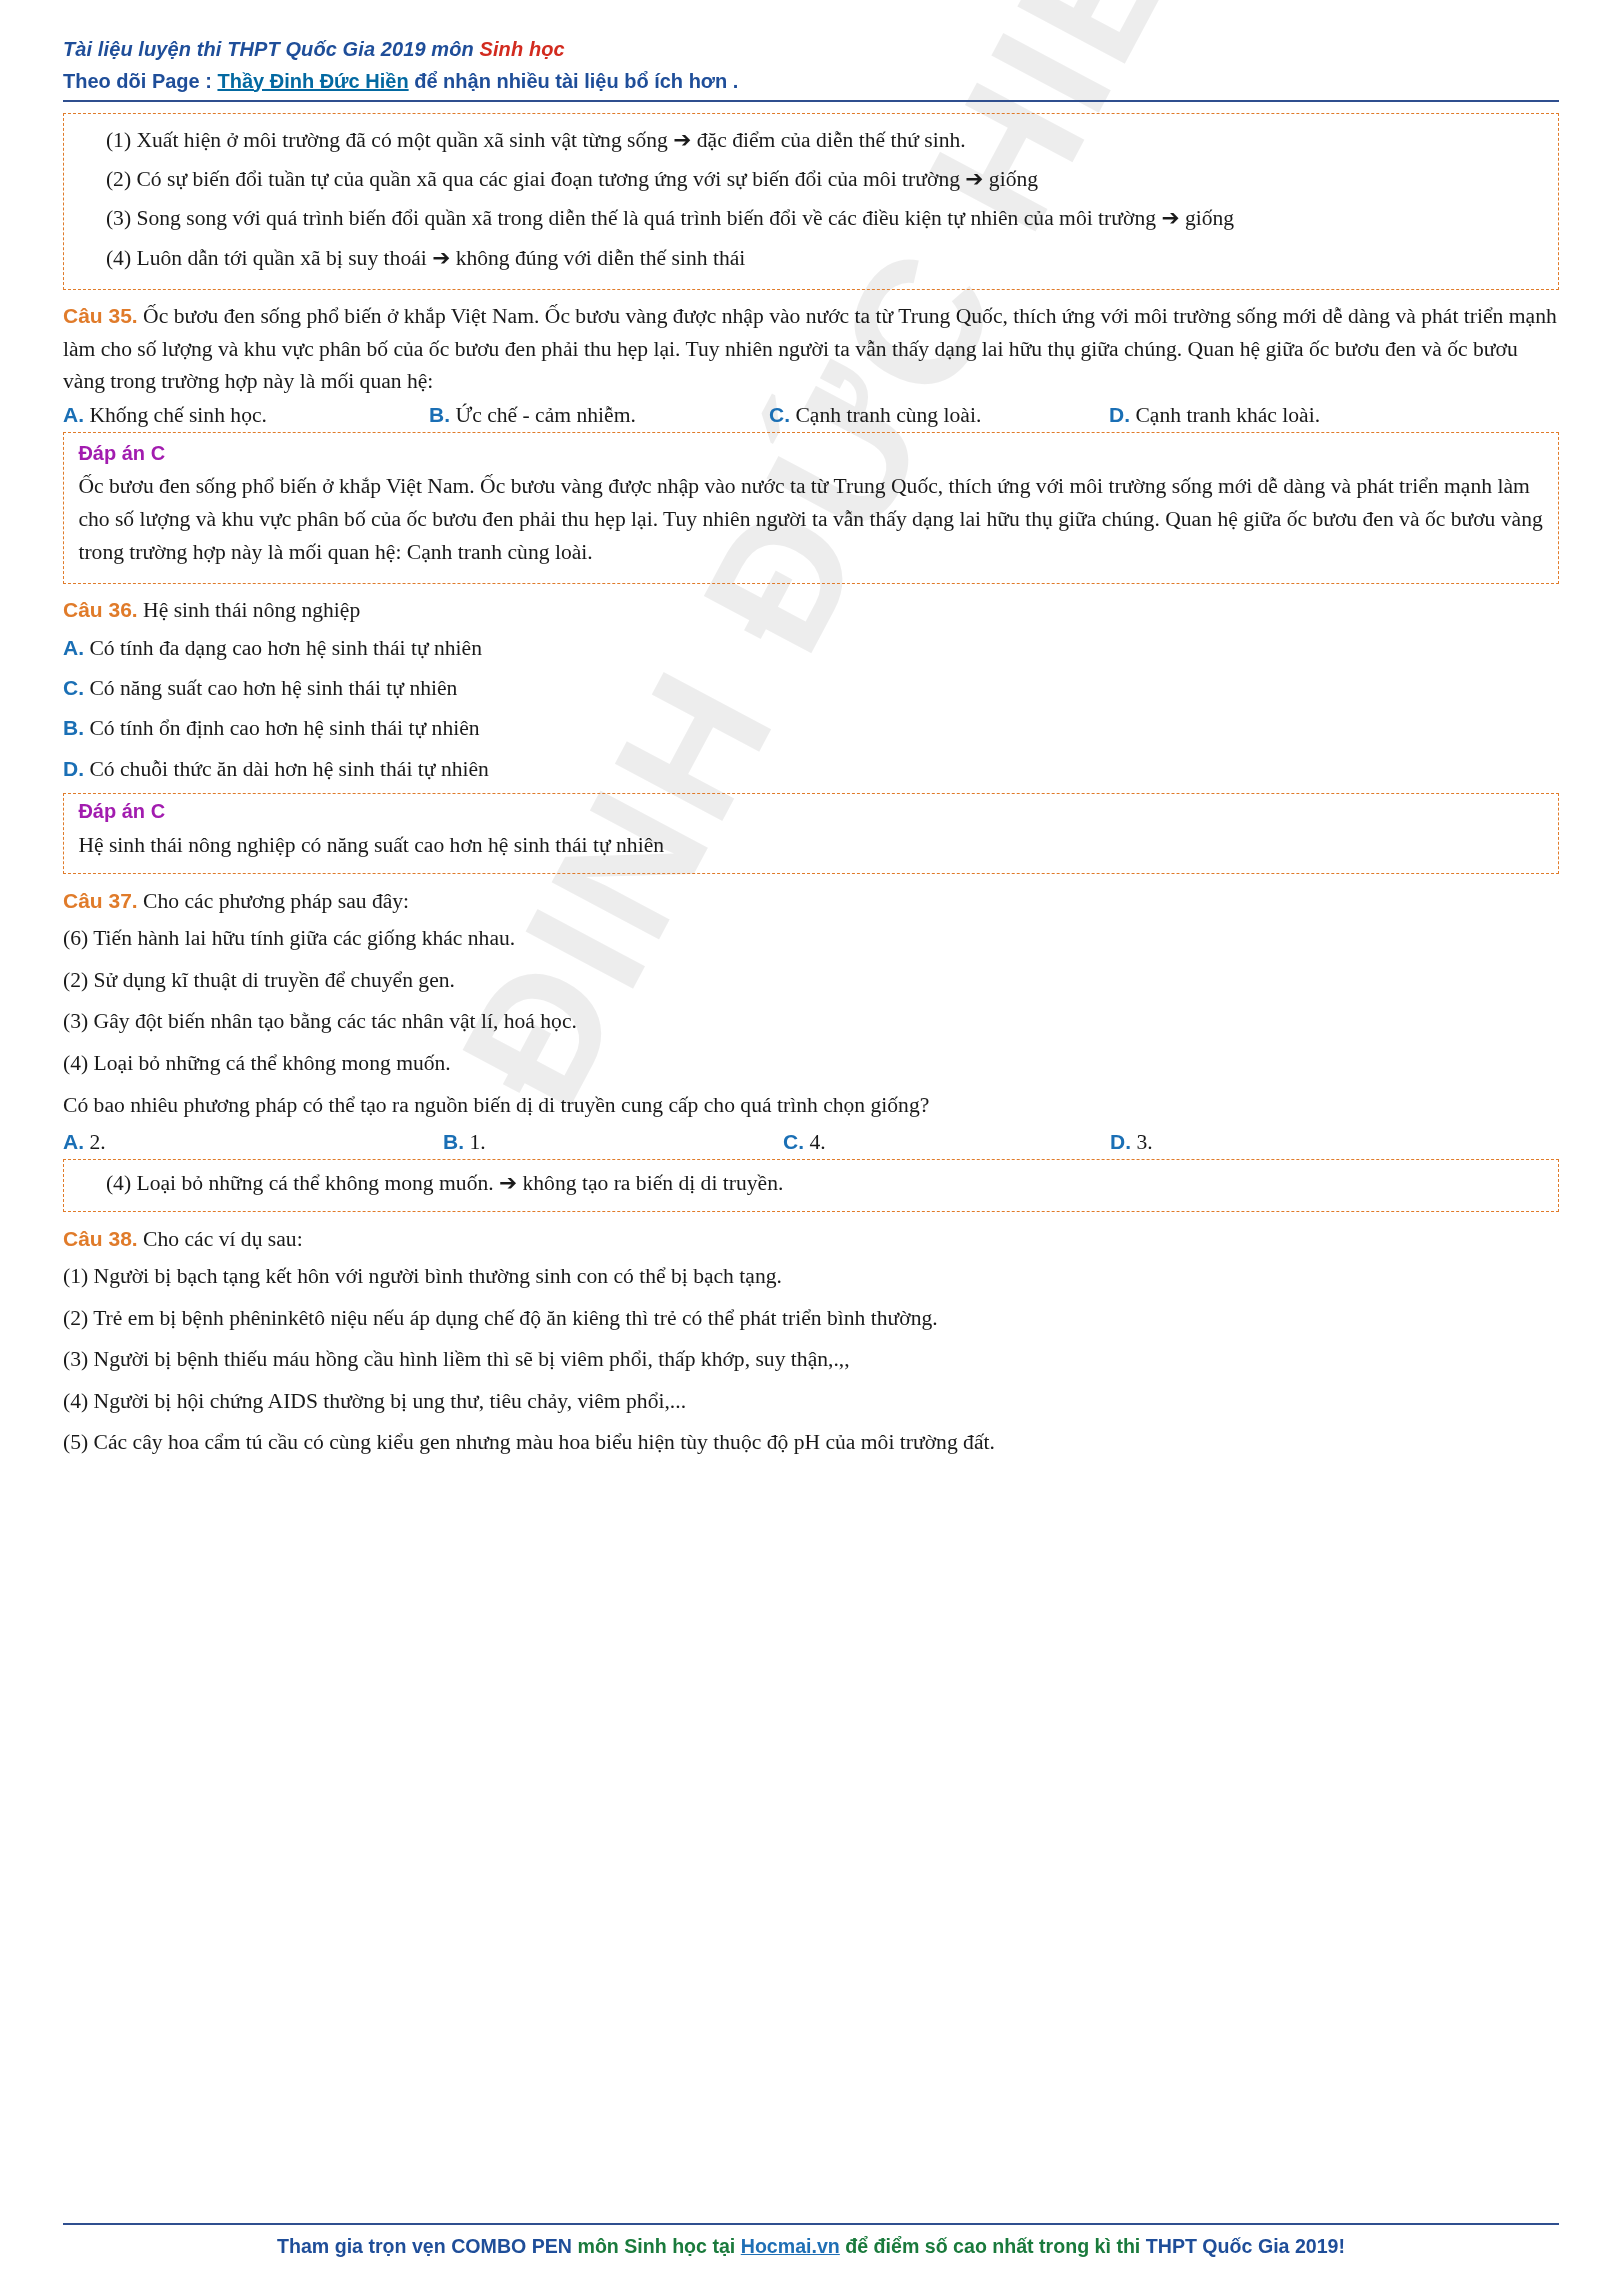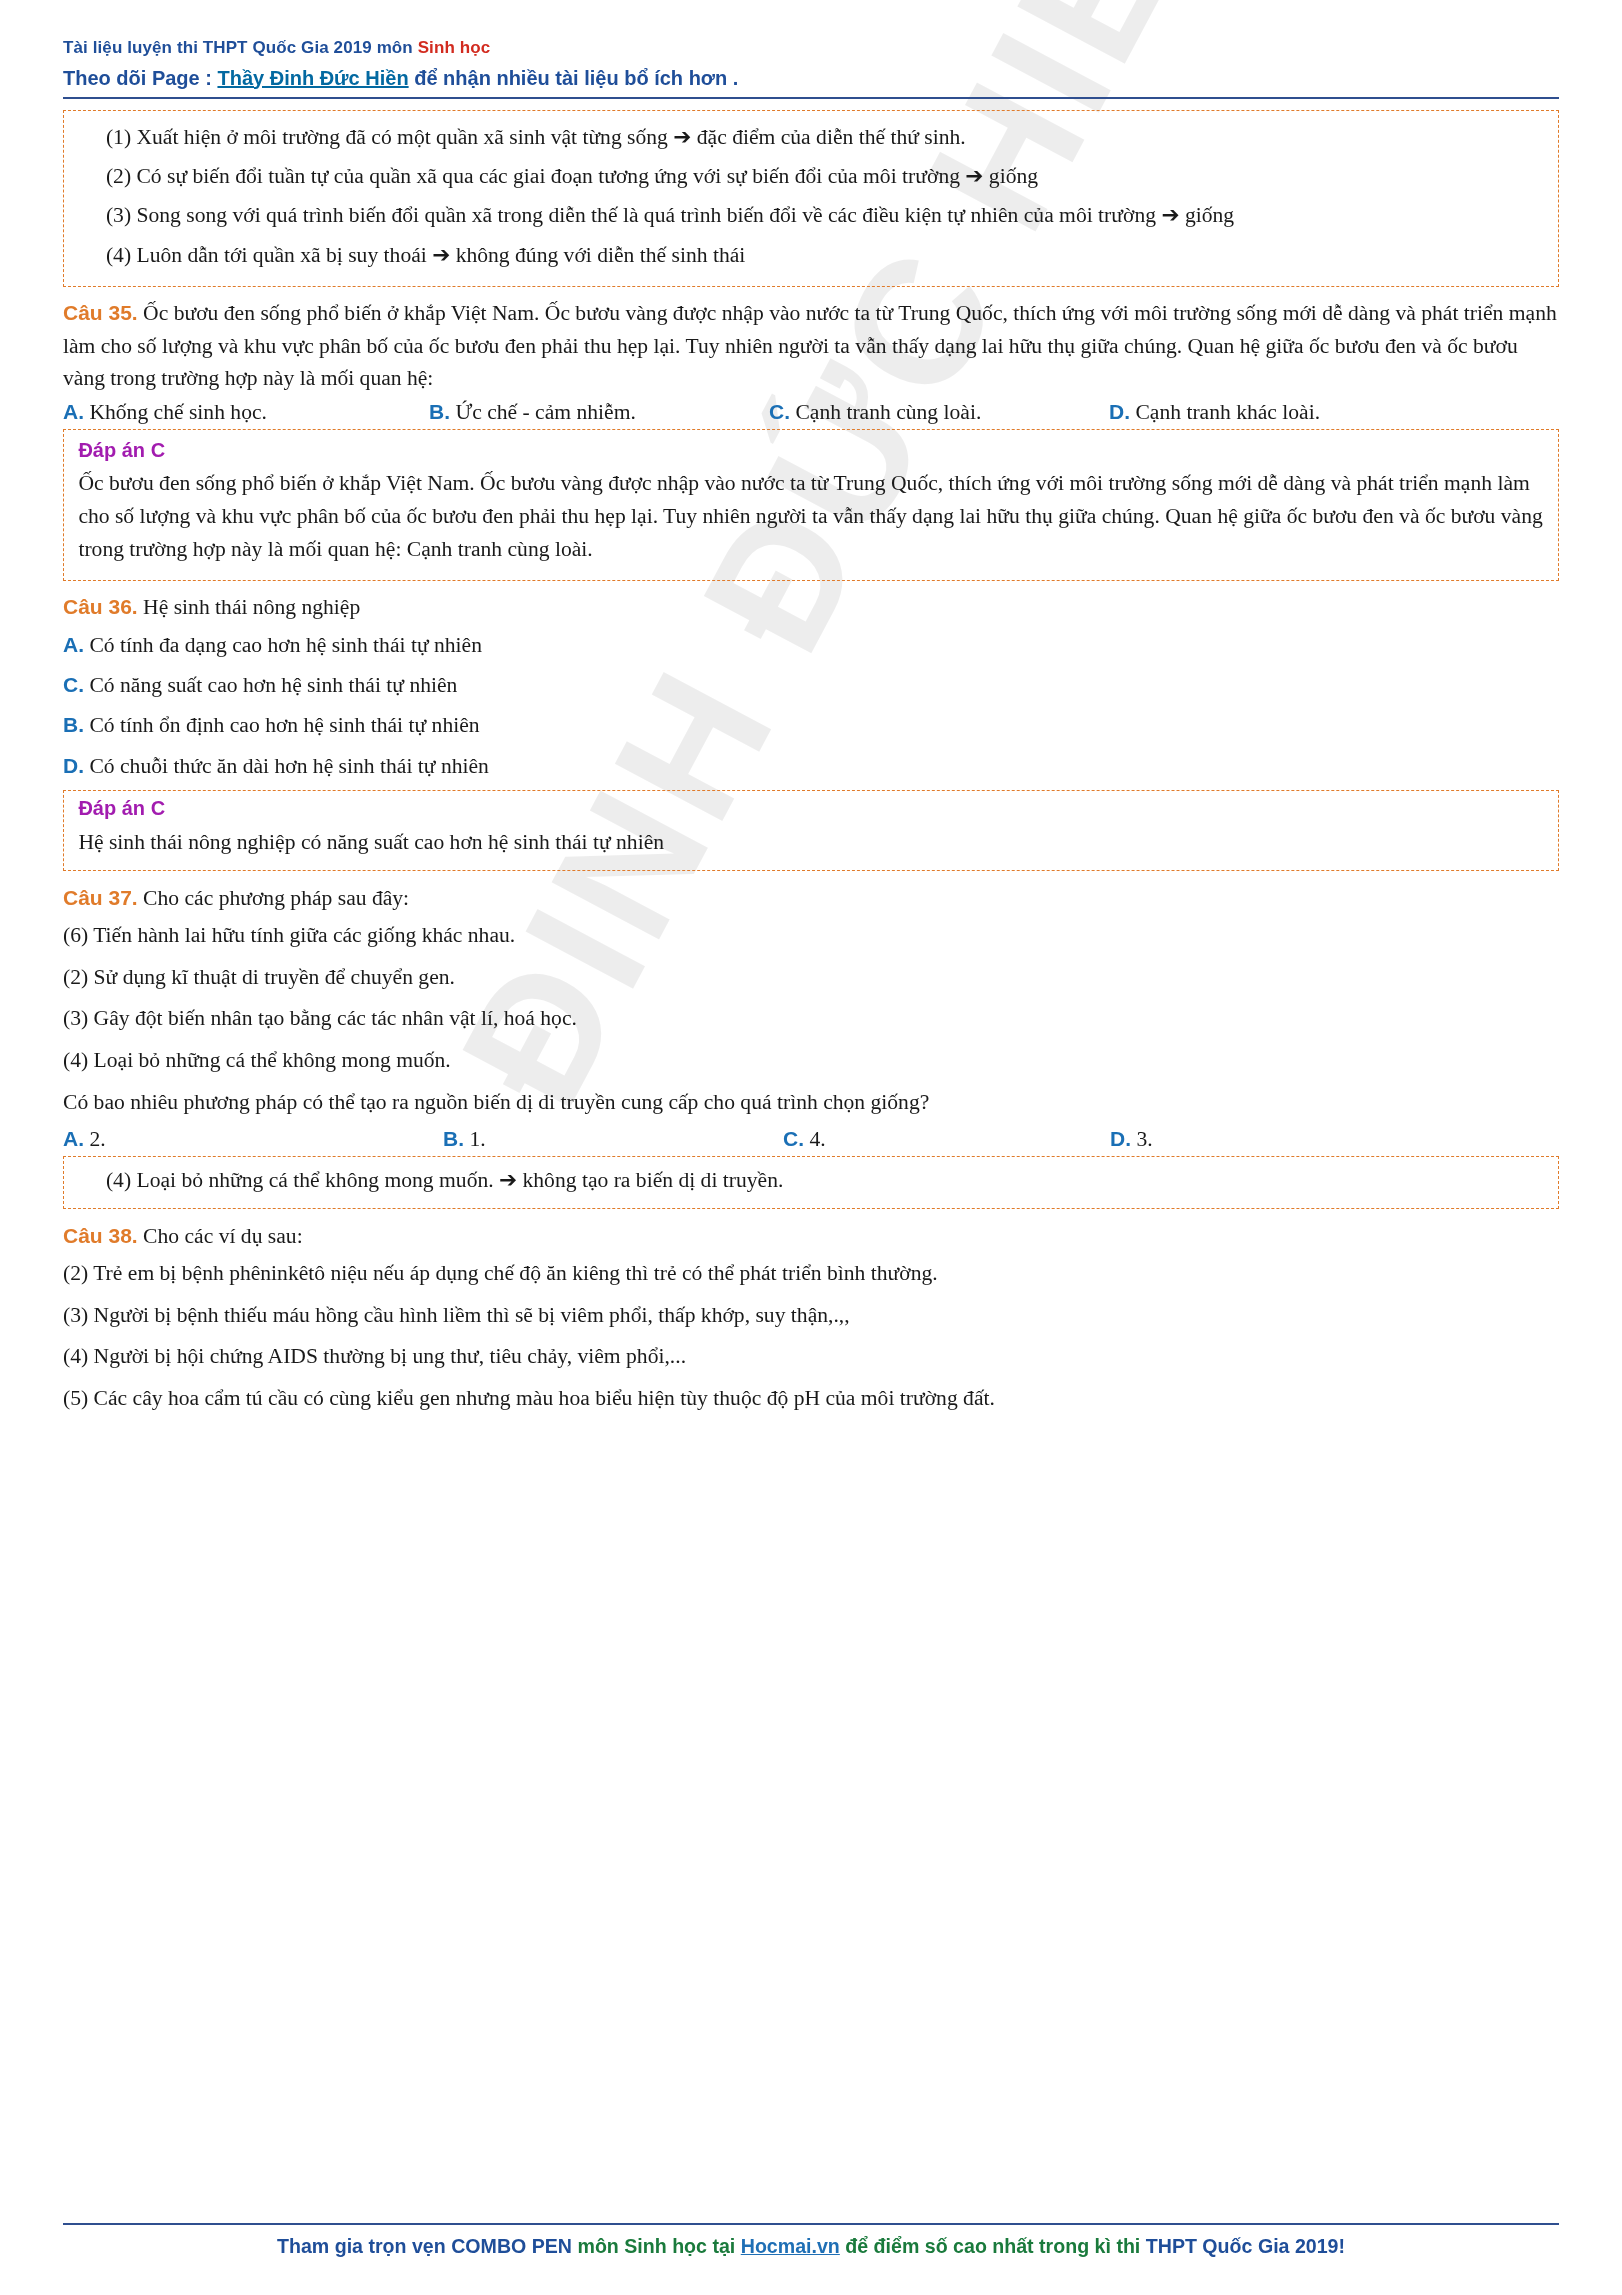--- a/index.html
+++ b/index.html
@@ -46,7 +46,7 @@
   
   .doc-header { position: relative; z-index: 2; font-family: "Liberation Sans", sans-serif; }
   .hdr-line1 {
-    font-size: 17px; font-weight: bold; color: #1f4e99; letter-spacing: 0.1px;
+    font-size: 20px; font-weight: bold; color: #1f4e99; letter-spacing: 0.1px; font-style: italic;
   }
   .hdr-line1 .red { color: #d22b1f; }
   .hdr-line2 {

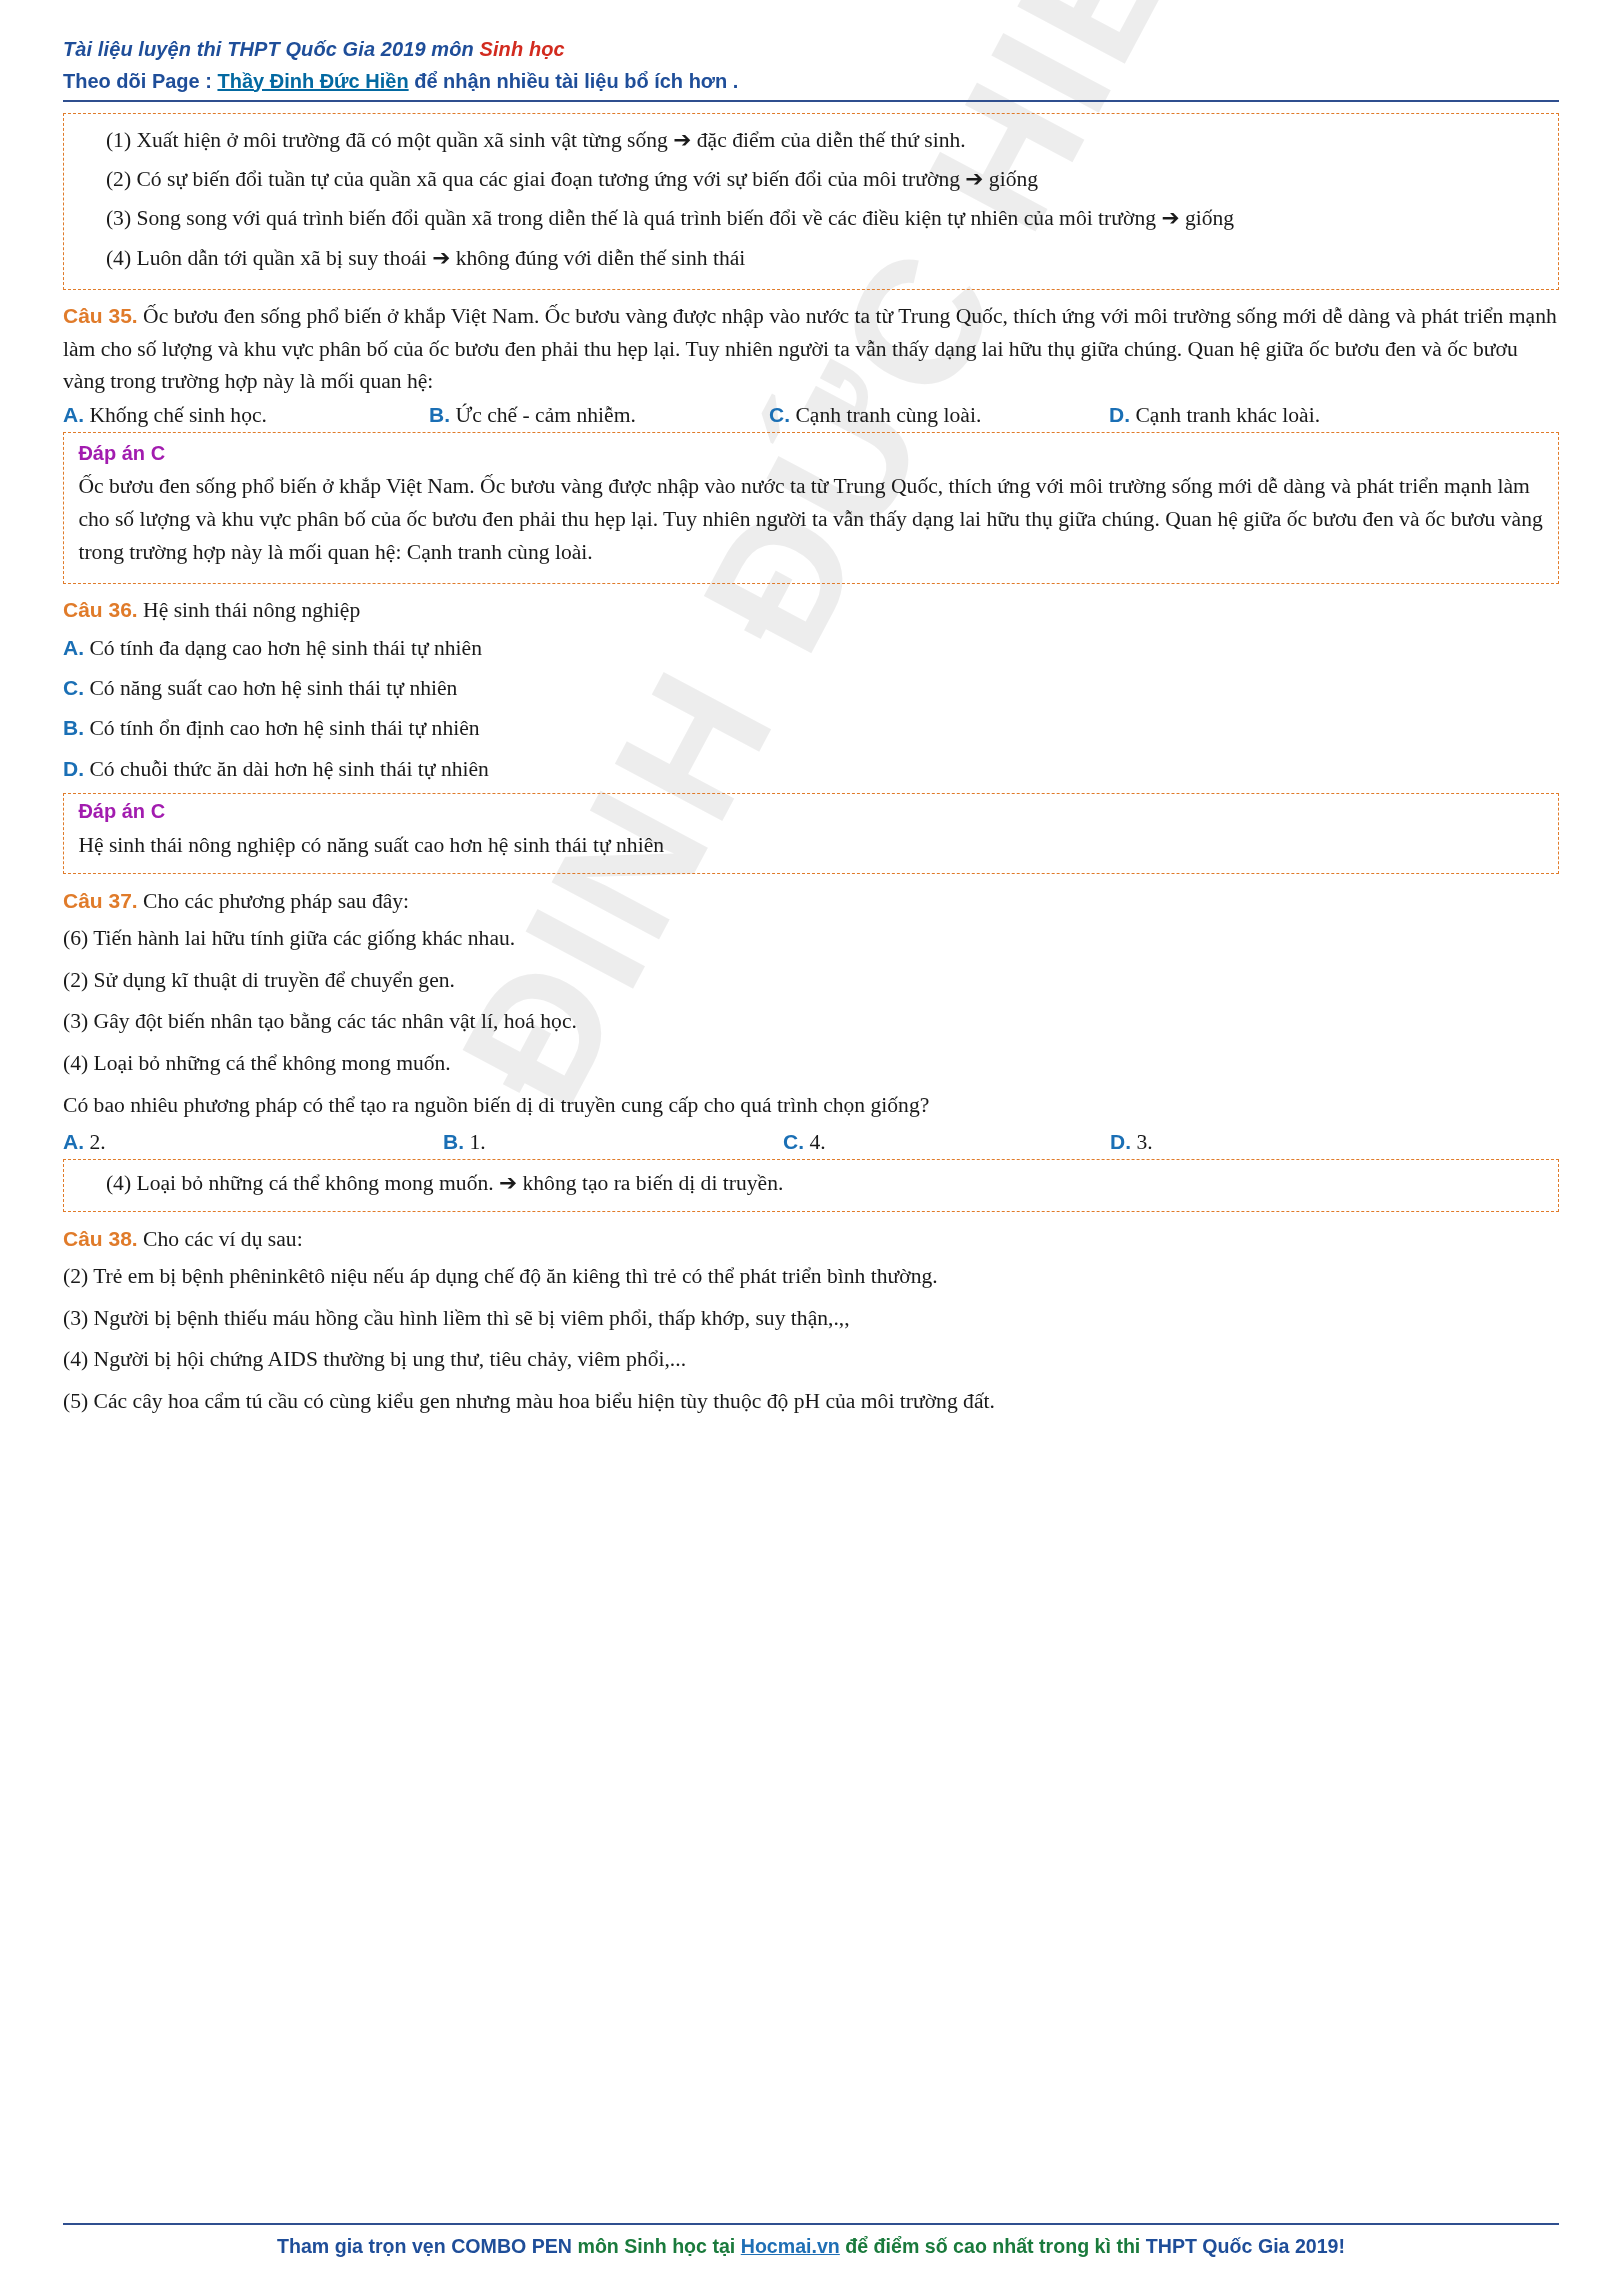--- a/index.html
+++ b/index.html
@@ -237,6 +237,7 @@
         <span class="qnum">Câu 38.</span>
         <span>Cho các ví dụ sau:</span>
       </p>
+      <p class="list-line">(1) Người bị bạch tạng kết hôn với người bình thường sinh con có thể bị bạch tạng.</p>
       <p class="list-line">(2) Trẻ em bị bệnh phêninkêtô niệu nếu áp dụng chế độ ăn kiêng thì trẻ có thể phát triển bình thường.</p>
       <p class="list-line">(3) Người bị bệnh thiếu máu hồng cầu hình liềm thì sẽ bị viêm phổi, thấp khớp, suy thận,.,,</p>
       <p class="list-line">(4) Người bị hội chứng AIDS thường bị ung thư, tiêu chảy, viêm phổi,...</p>

